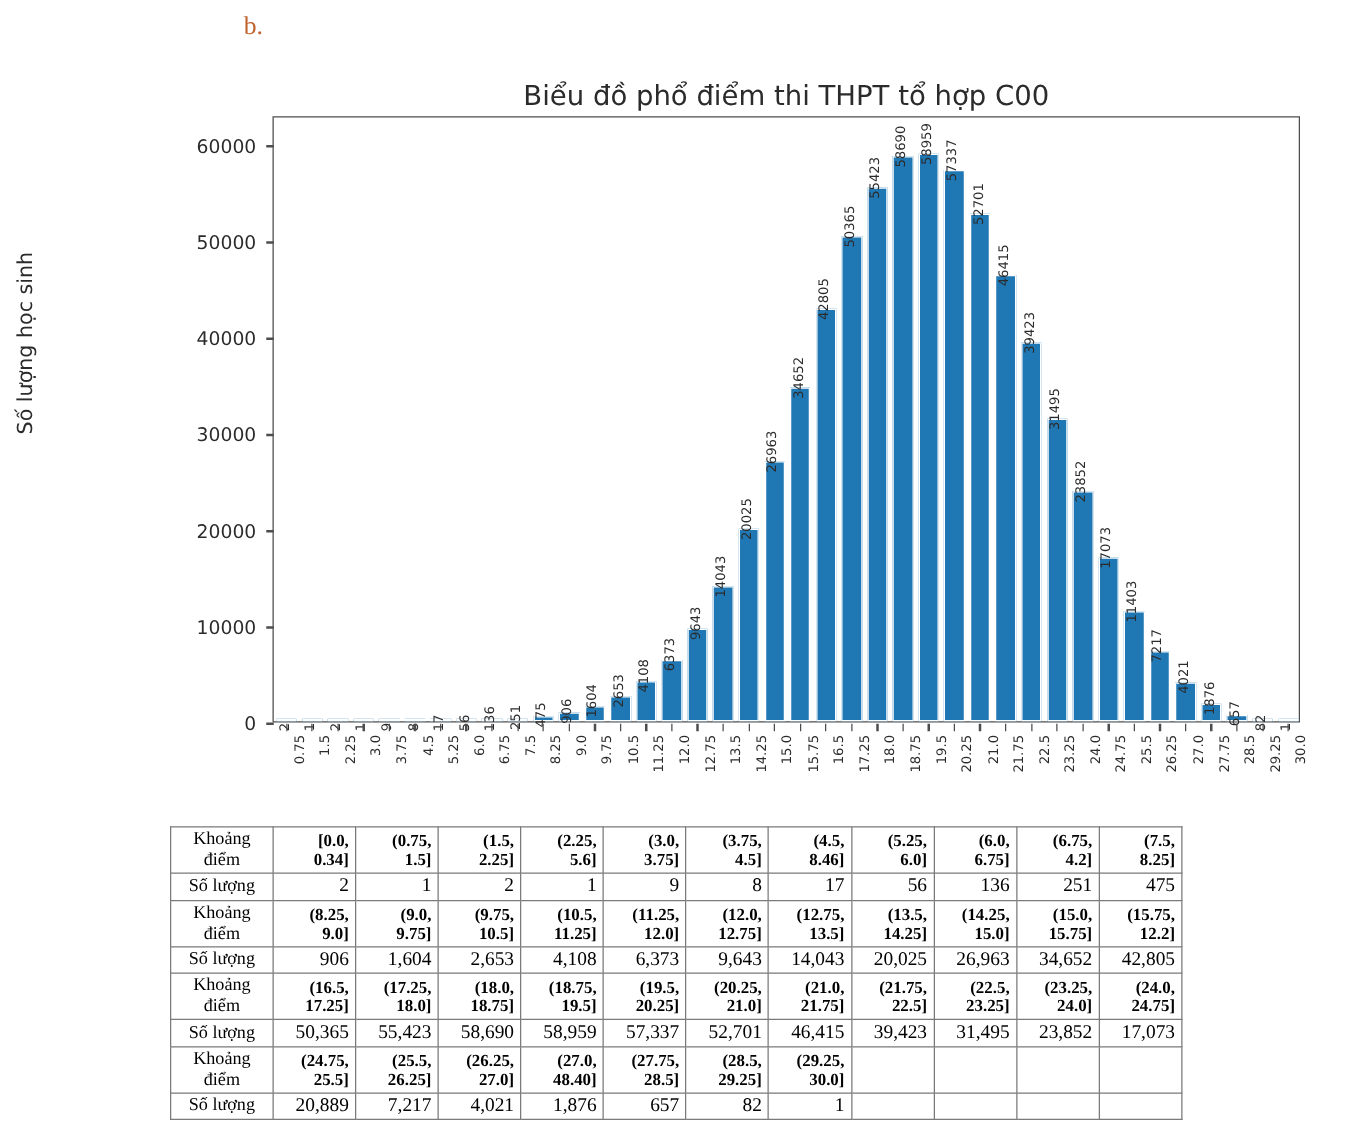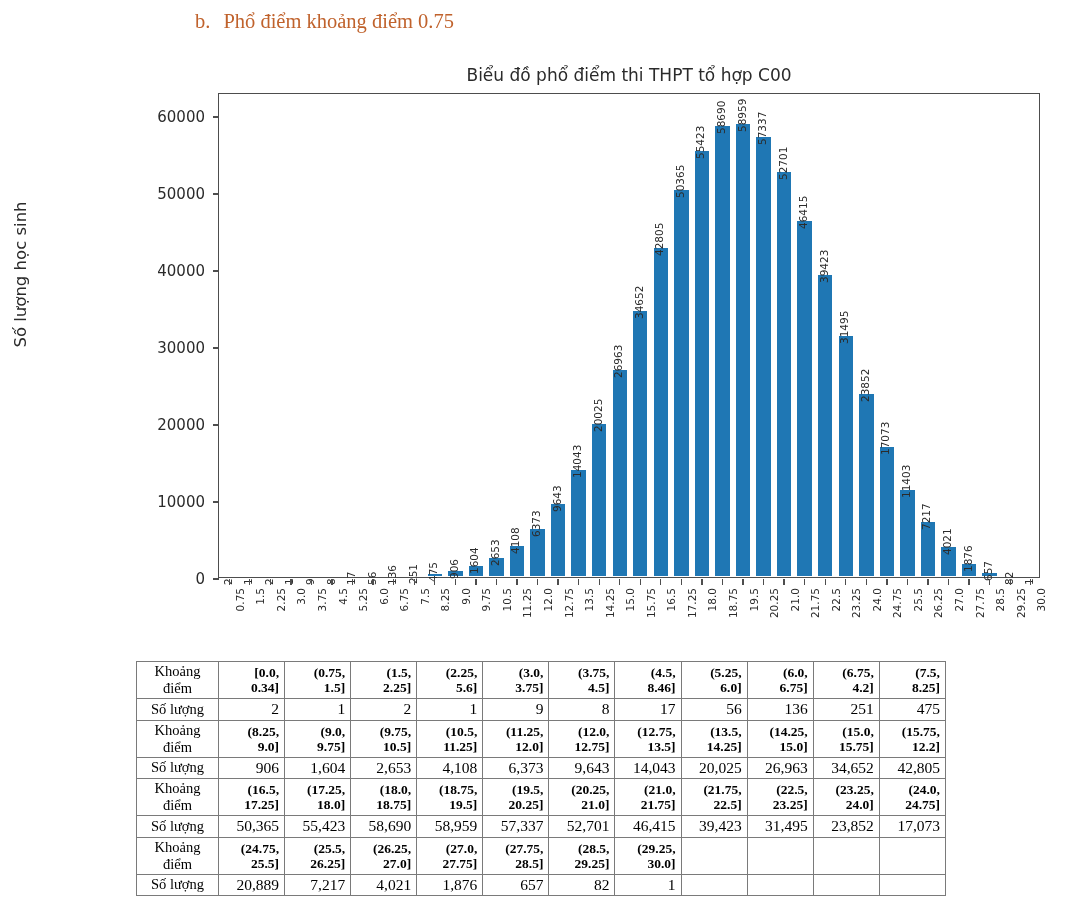--- a/index.html
+++ b/index.html
@@ -170,7 +170,6 @@
 
   <div id="heading">
     <span class="marker">b.</span>
-    <span>Phổ điểm khoảng điểm 0.75</span>
   </div>
 
   <div id="figure">

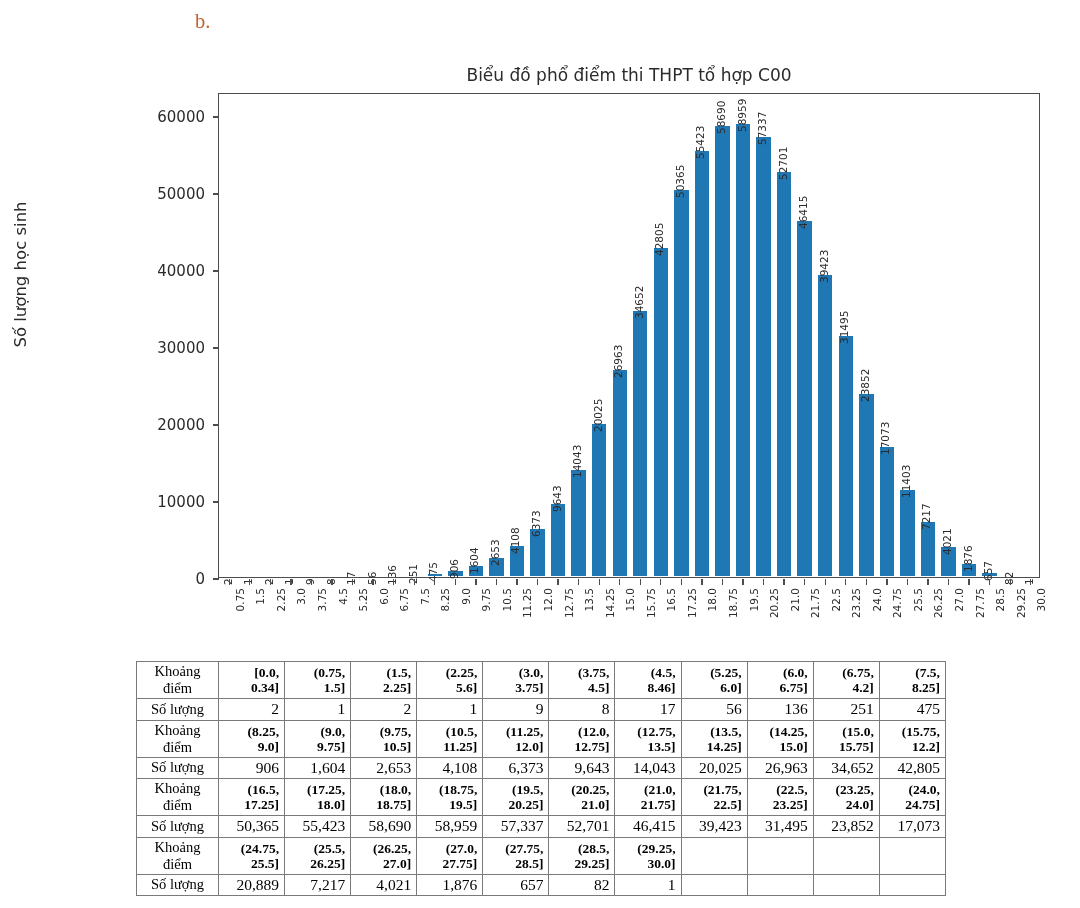--- a/index.html
+++ b/index.html
@@ -41,7 +41,7 @@
     left: 218px; top: 10px;
     width: 822px;
     text-align: center;
-    font-size: 17px;
+    font-size: 22px;
     color: #2b2b2b;
     white-space: nowrap;
   }

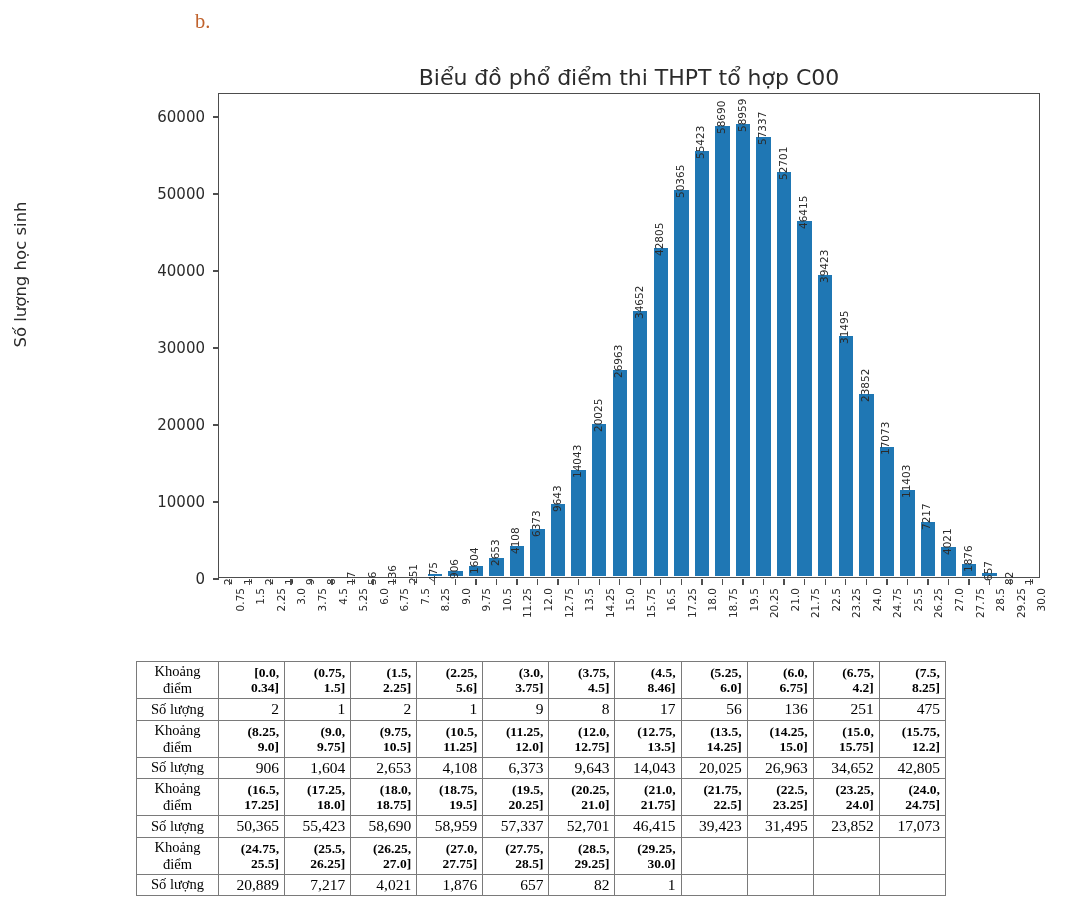--- a/index.html
+++ b/index.html
@@ -494,7 +494,7 @@
             <td class="interval">(26.25,
 27.0]</td>
             <td class="interval">(27.0,
-27.75]</td>
+48.40]</td>
             <td class="interval">(27.75,
 28.5]</td>
             <td class="interval">(28.5,

